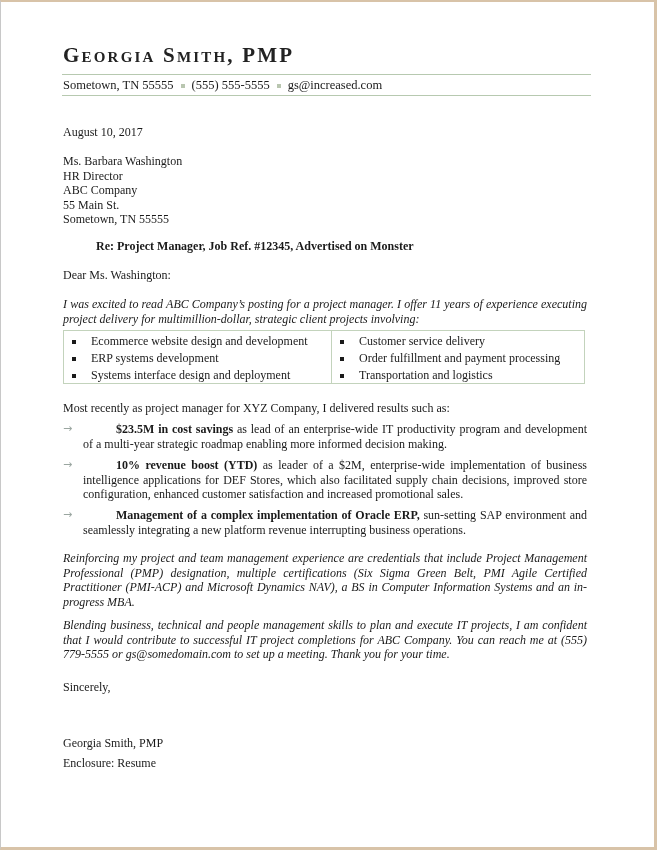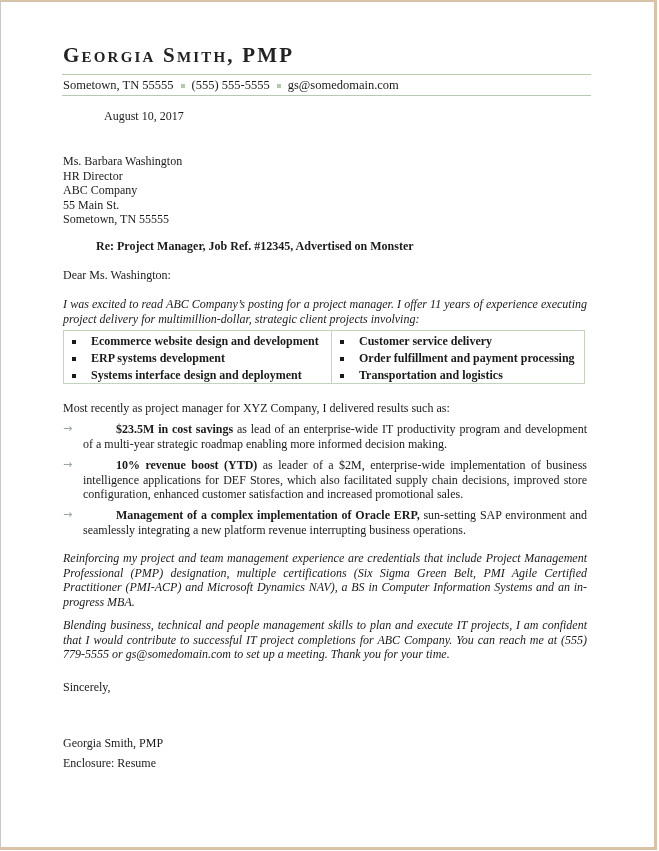--- a/index.html
+++ b/index.html
@@ -145,7 +145,7 @@
   <div class="header-name">Georgia Smith, PMP</div>
   <div class="header-line top"></div>
   <div class="contact">
-    <span>Sometown, TN 55555</span><span class="sep"></span><span>(555) 555-5555</span><span class="sep"></span><span>gs@somedomain.com</span>
+    <span>Sometown, TN 55555</span><span class="sep"></span><span>(555) 555-5555</span><span class="sep"></span><span>gs@increased.com</span>
   </div>
   <div class="header-line bottom"></div>
 

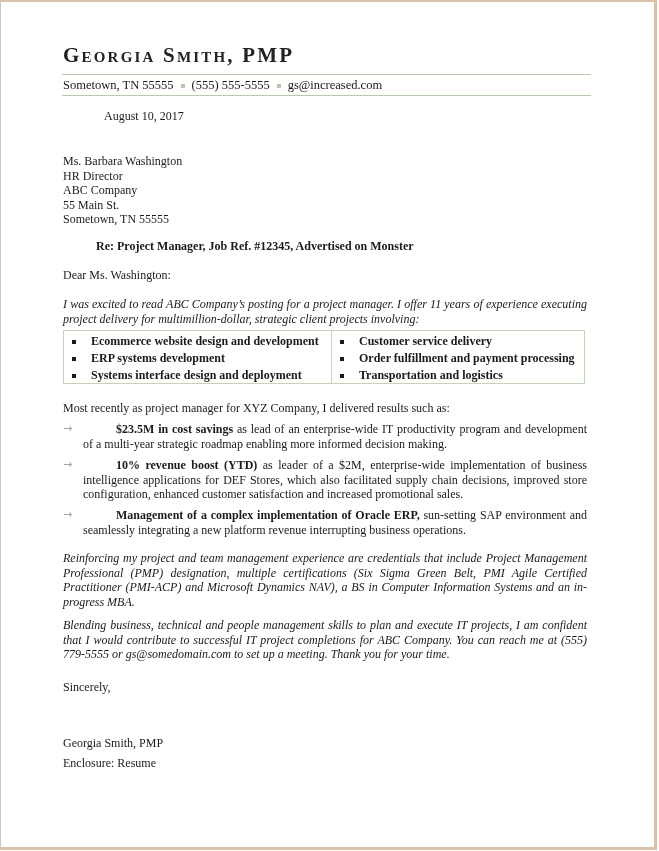--- a/index.html
+++ b/index.html
@@ -149,7 +149,7 @@
   </div>
   <div class="header-line bottom"></div>
 
-  <div class="block" style="top:107px;margin-left:41px;">August 10, 2017</div>
+  <div class="block" style="top:123px;">August 10, 2017</div>
 
   <div class="block addr" style="top:152px;">
     <div>Ms. Barbara Washington</div>

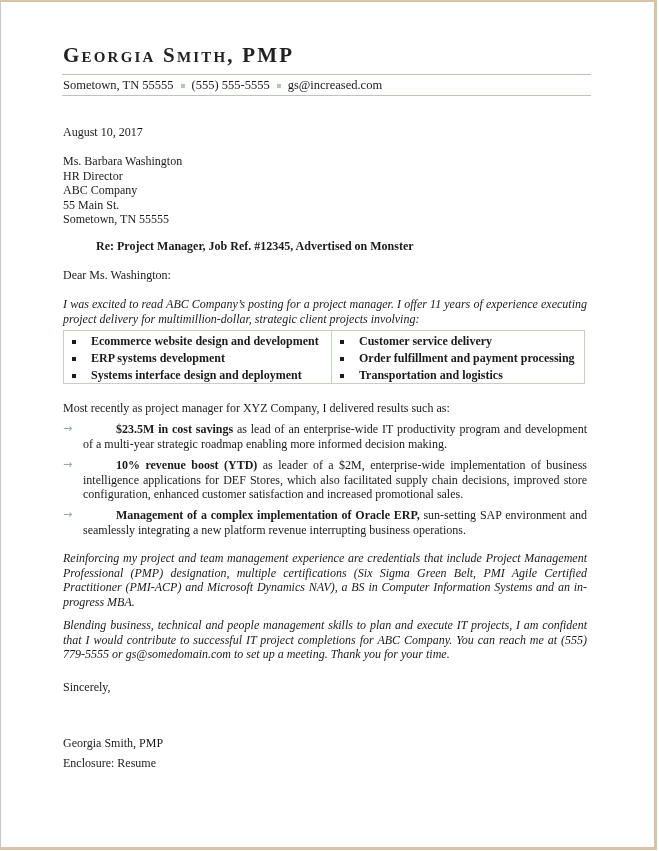--- a/index.html
+++ b/index.html
@@ -86,7 +86,6 @@
       border: 1px solid #c3d3bc;
       display: flex;
       box-sizing: border-box;
-      font-weight: bold;
     }
     .skills-col {
       flex: 0 0 auto;

